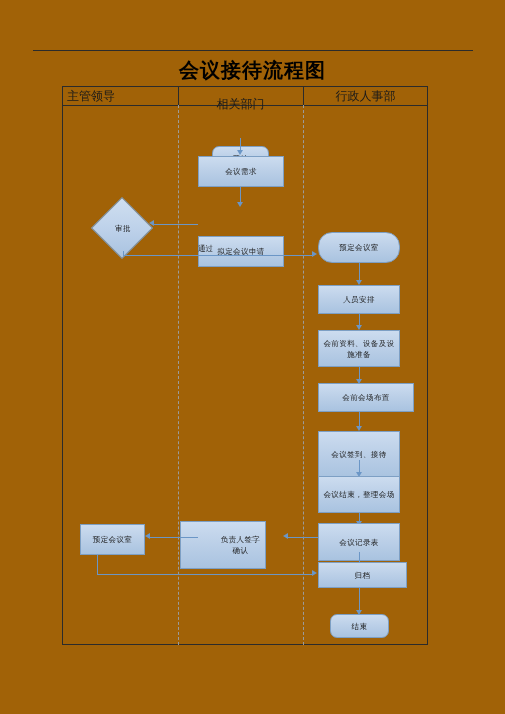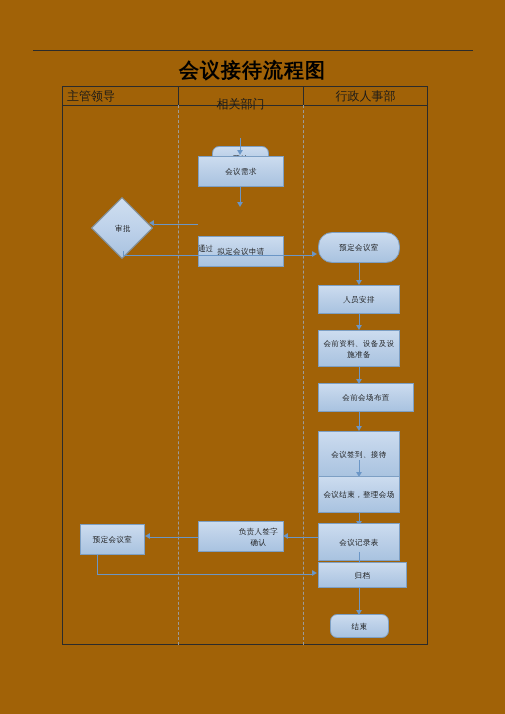--- a/index.html
+++ b/index.html
@@ -182,7 +182,7 @@
   <div class="conn h" style="left:286px;top:537px;width:32px;"></div>
   <div class="arrow left" style="left:283px;top:533px;"></div>
 
-  <div class="node" style="left:198px;top:521px;width:86px;height:31px;padding-left:38px;">
+  <div class="node" style="left:180px;top:521px;width:86px;height:48px;padding-left:38px;">
     <span class="txt">负责人签字确认</span>
   </div>
 

